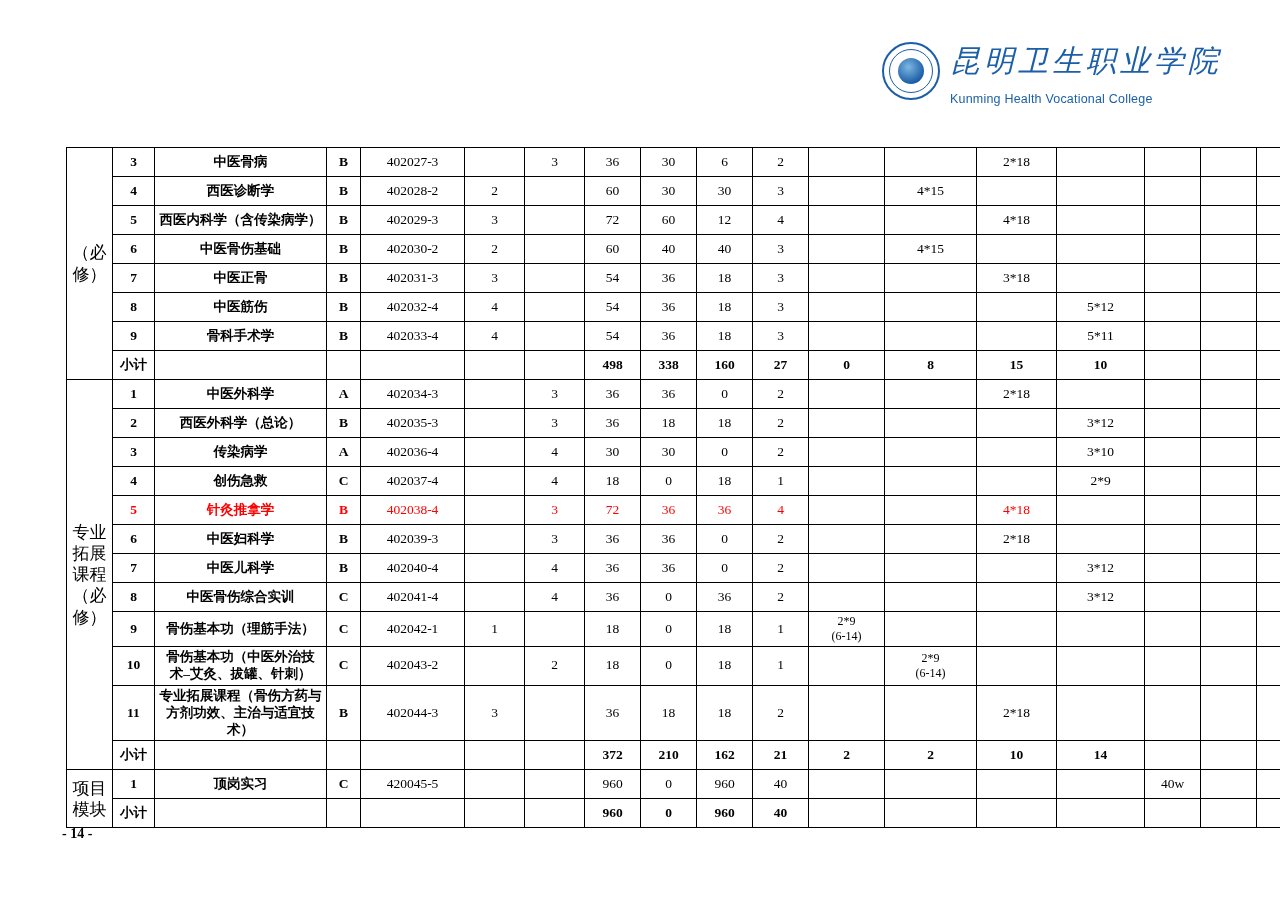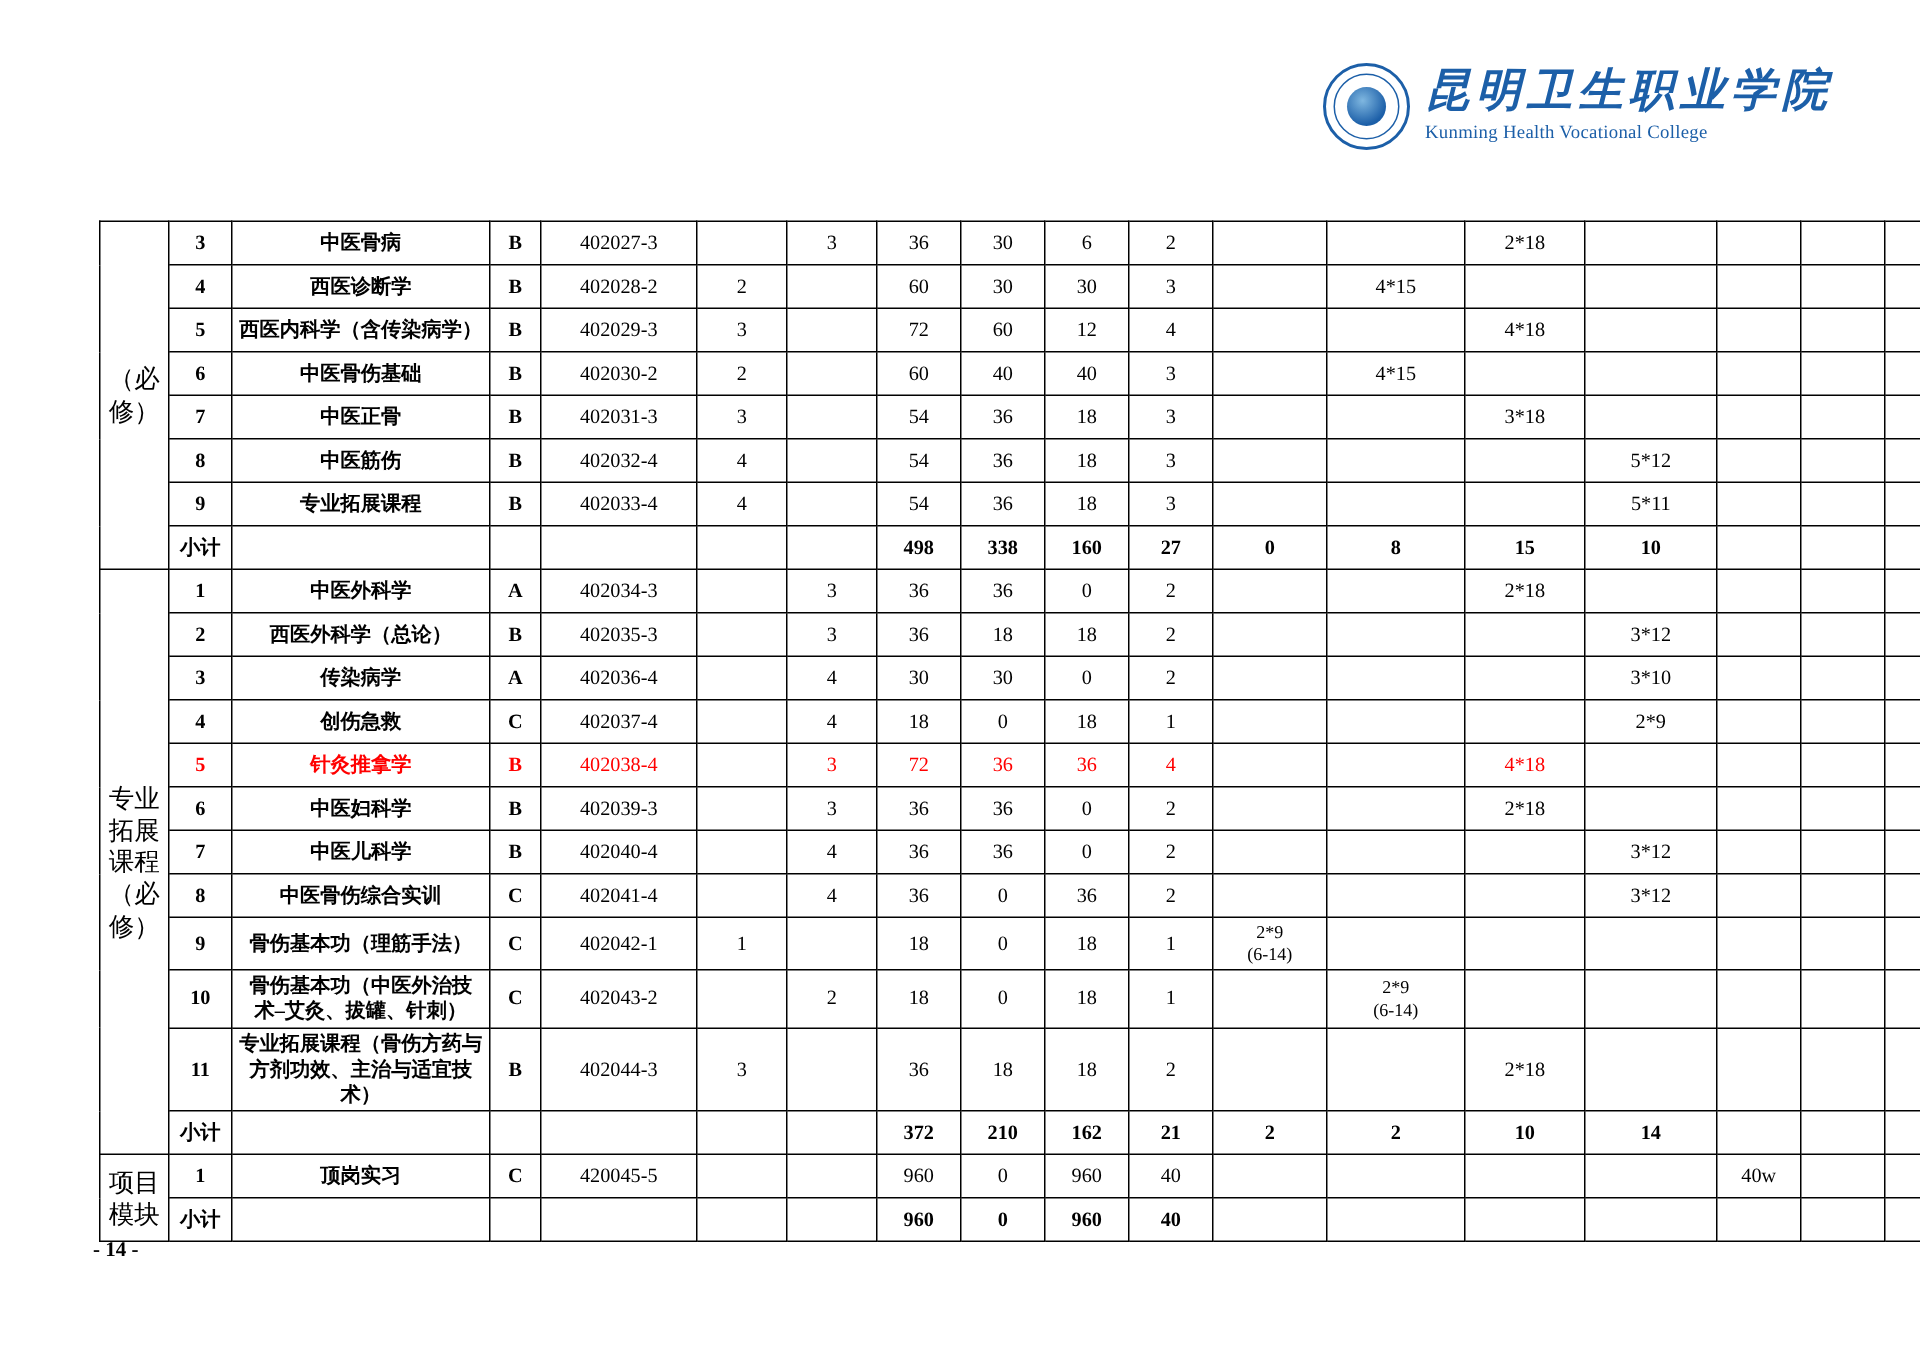--- a/index.html
+++ b/index.html
@@ -65,7 +65,7 @@
     letter-spacing: 4px;
     color: #1c5fa8;
     line-height: 1.1;
-    font-weight: 700;
+    font-weight: 400;
     font-style: italic;
   }
   .logo-en {

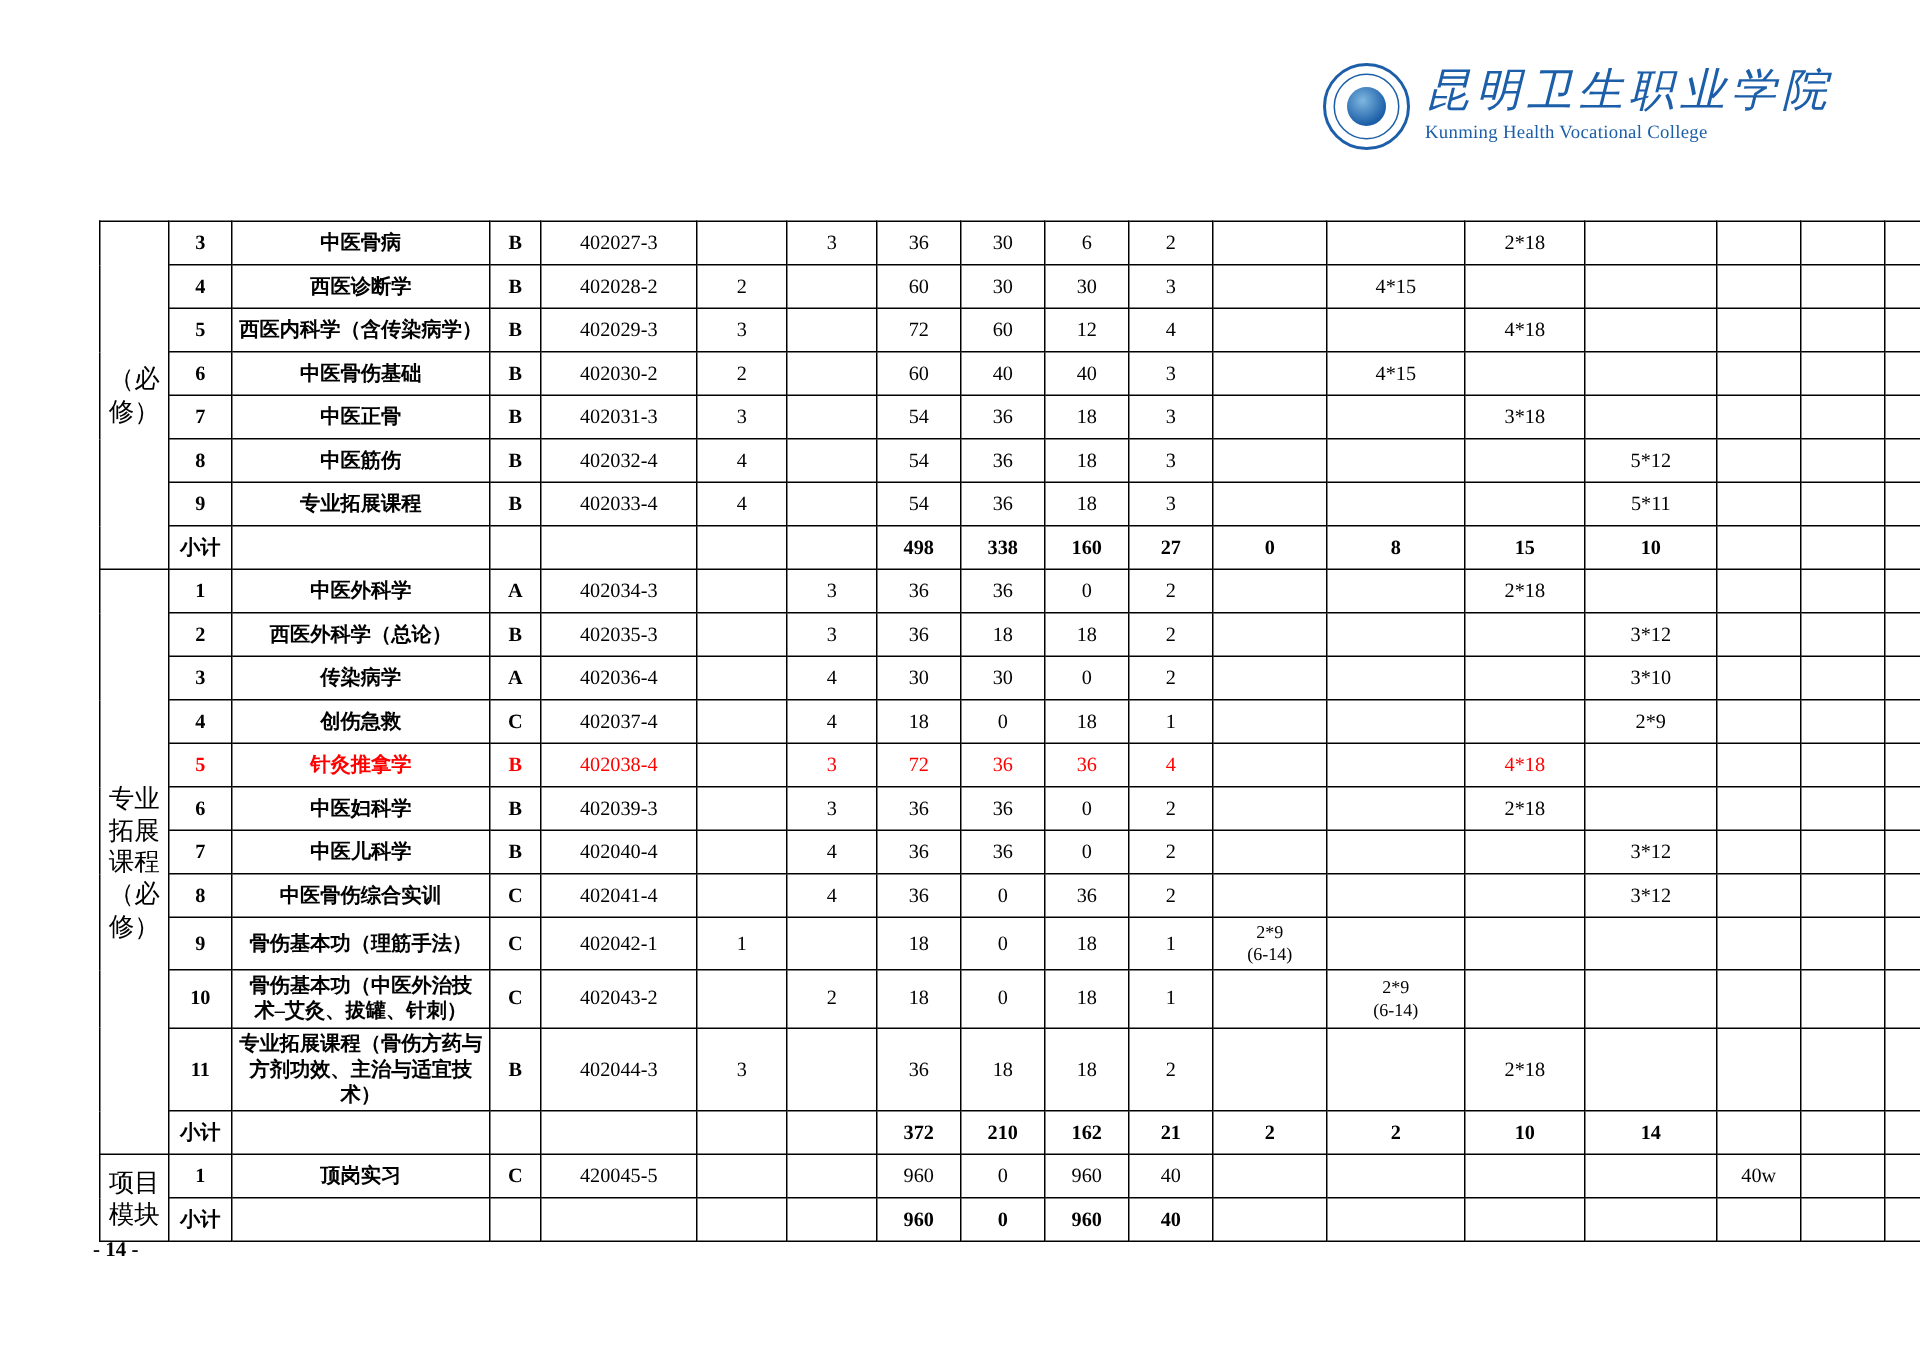--- a/index.html
+++ b/index.html
@@ -69,11 +69,11 @@
     font-style: italic;
   }
   .logo-en {
-    font-family: Liberation Serif, serif;
+    font-family: Liberation Sans, sans-serif;
     font-size: 12.5px;
     color: #1c5fa8;
     letter-spacing: 0.2px;
-    margin-top: 4px;
+    margin-top: 15px;
   }
   
   .table-wrap {

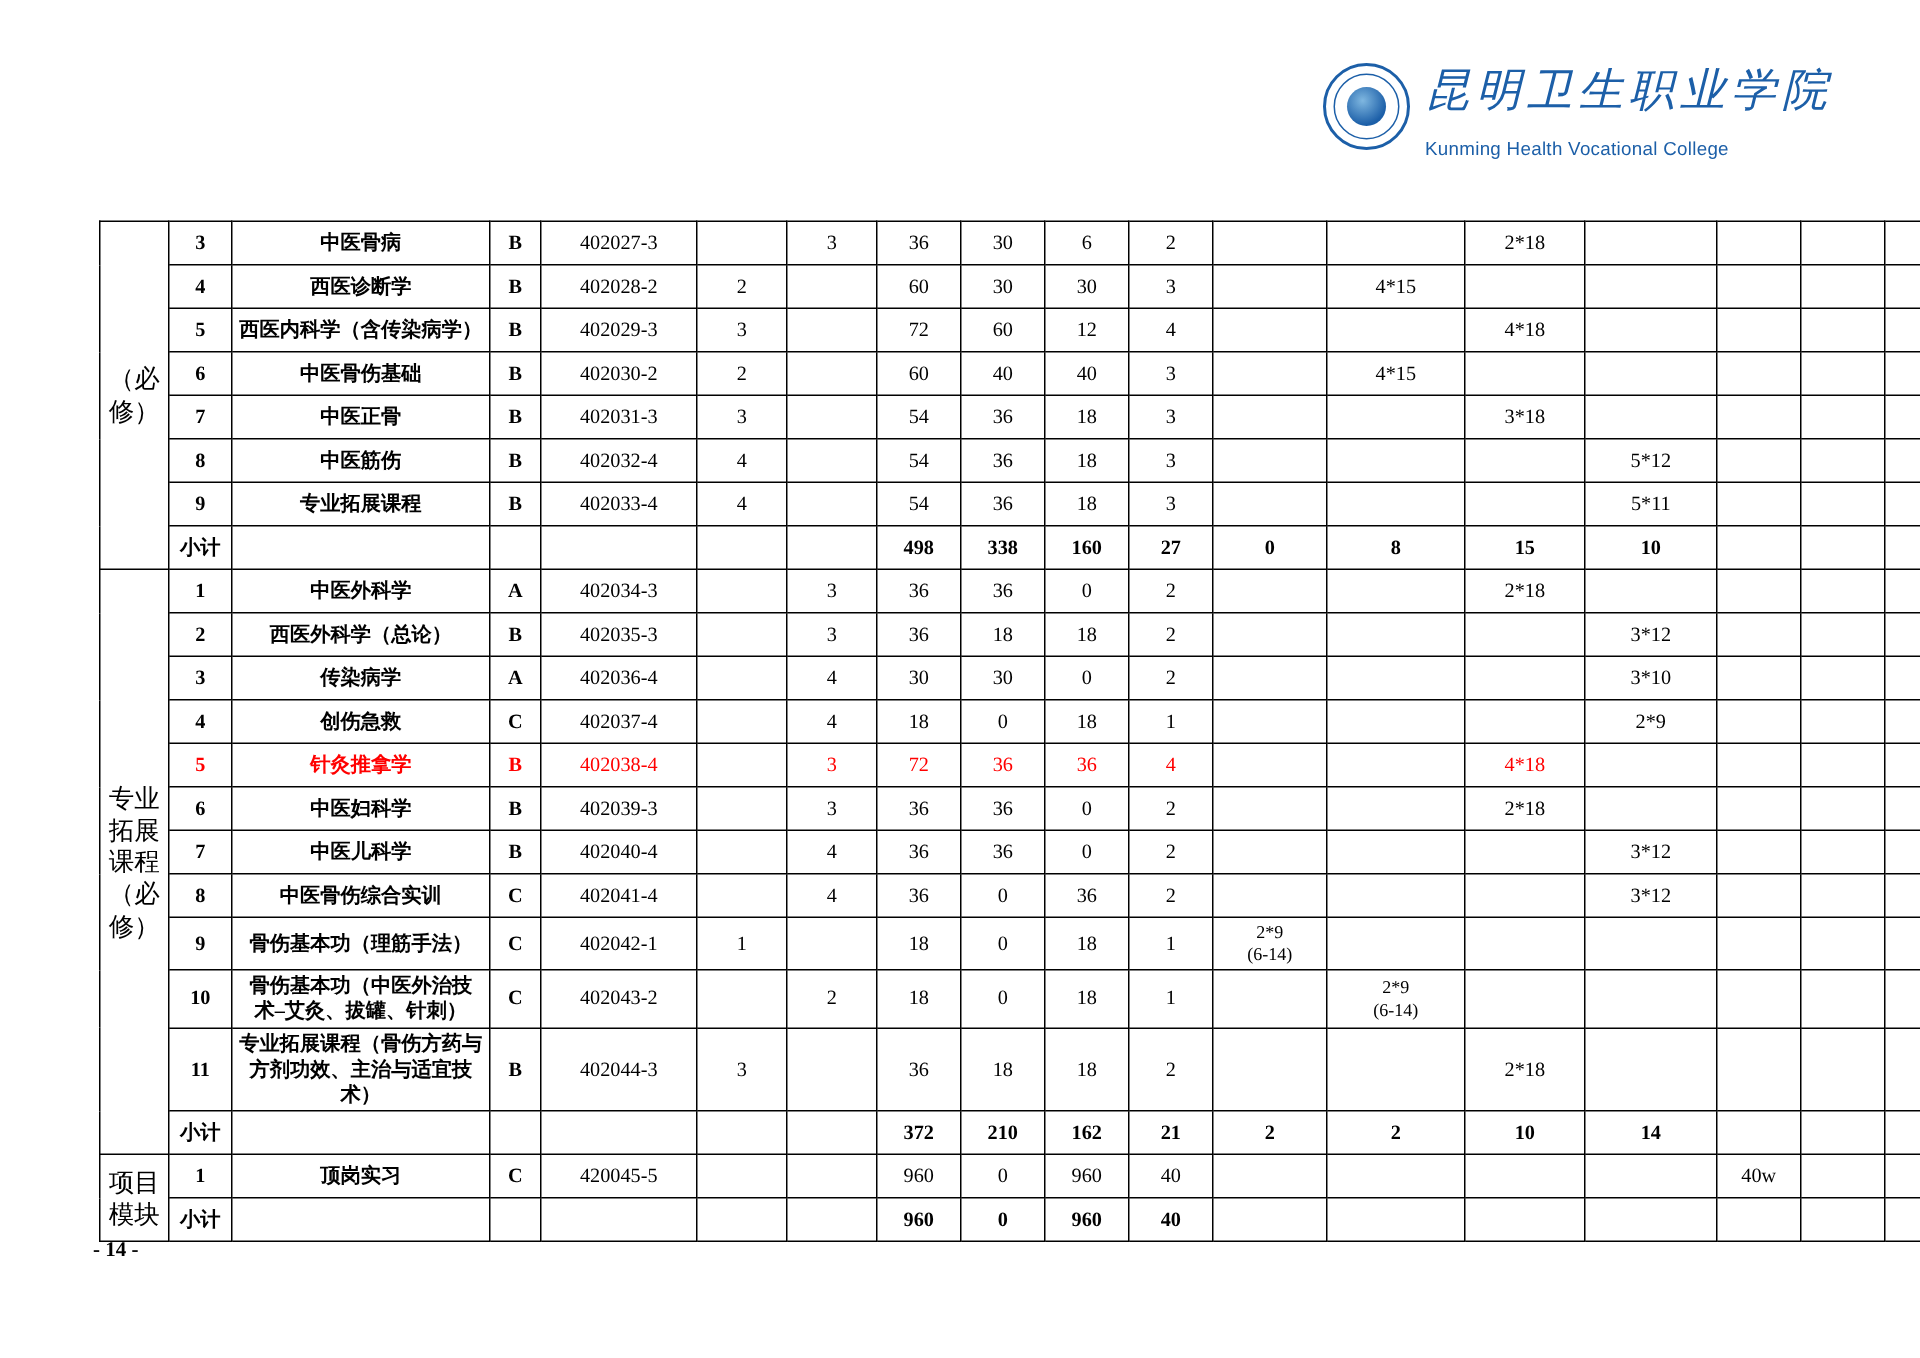--- a/index.html
+++ b/index.html
@@ -299,7 +299,7 @@
           </tr>
           <tr>
             <td class="bold">9</td>
-            <td class="nm">专业拓展课程</td>
+            <td class="nm">骨科手术学</td>
             <td class="bold">B</td>
             <td>402033-4</td>
             <td>4</td>

